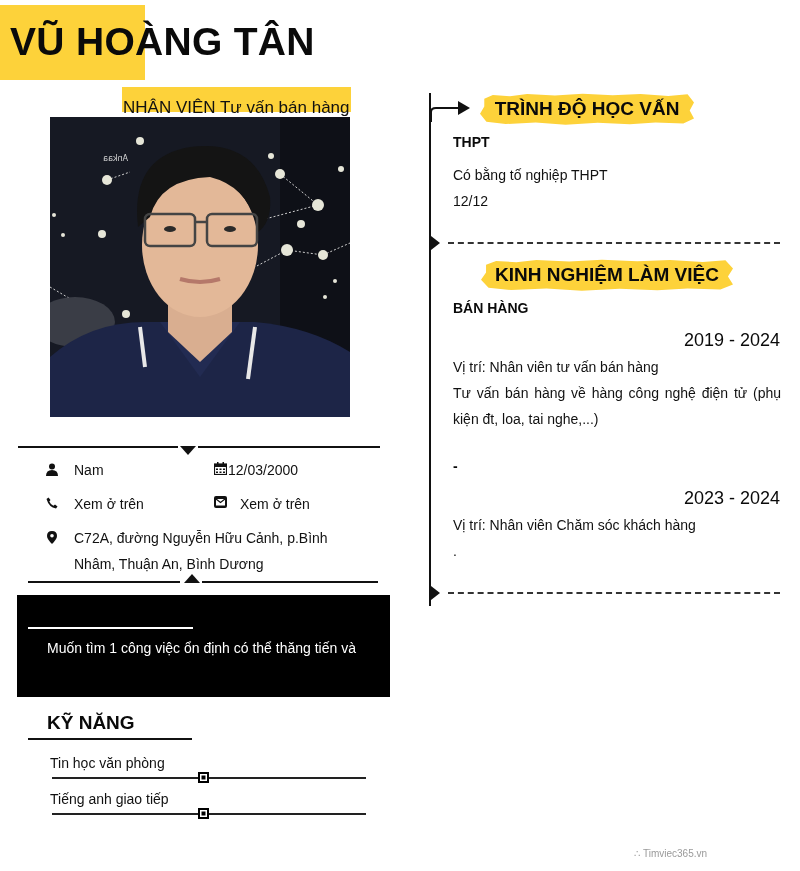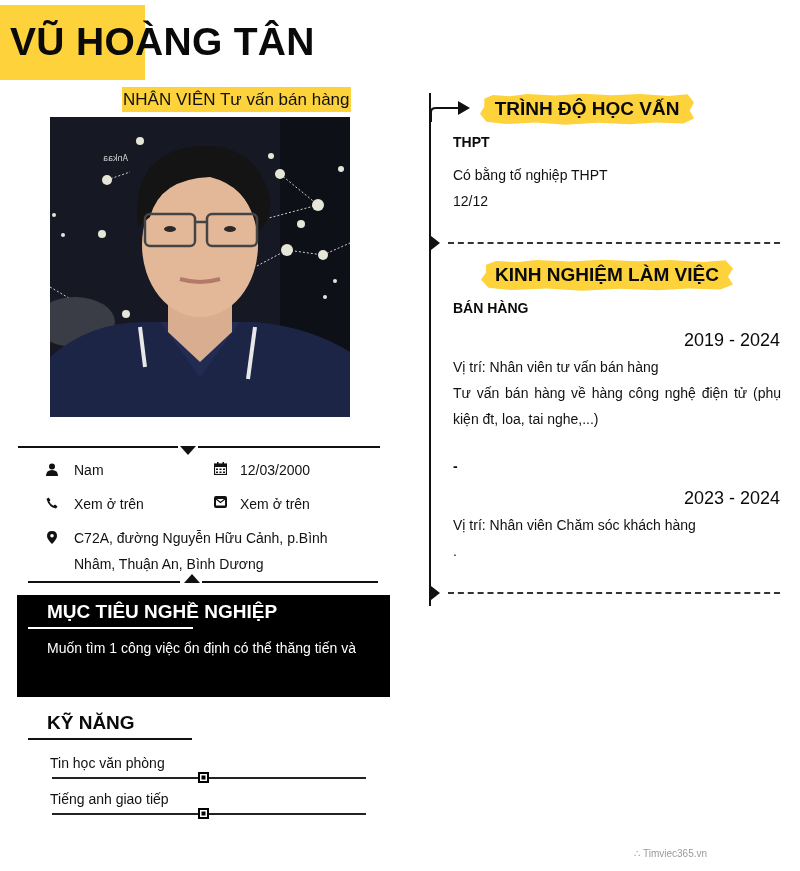--- a/index.html
+++ b/index.html
@@ -8,7 +8,7 @@
 
   .name-bg { position: absolute; left: 0; top: 5px; width: 145px; height: 75px; background: #fdd23a; }
   .name { position: absolute; left: 10px; top: 20px; font-size: 39px; font-weight: bold; color: #0a0a0a; letter-spacing: 0.3px; white-space: nowrap; }
-  .job-title { position: absolute; left: 122px; top: 87px; height: 25px; line-height: 25px; padding: 0 1px; background: #fdd23a; font-size: 17px; color: #111; white-space: nowrap; }
+  .job-title { position: absolute; left: 122px; top: 87px; height: 25px; line-height: 25px; padding: 8px 1px; background: #fdd23a; font-size: 17px; color: #111; white-space: nowrap; }
 
   .photo { position: absolute; left: 50px; top: 117px; width: 300px; height: 300px; overflow: hidden; background: #171a24; }
 

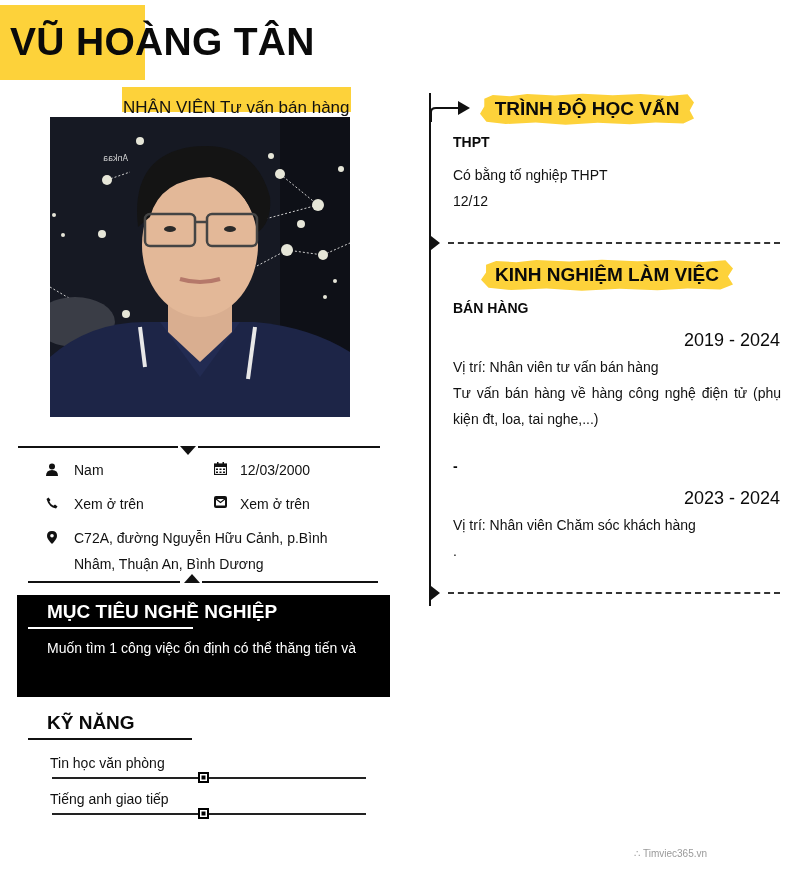--- a/index.html
+++ b/index.html
@@ -139,7 +139,7 @@
       </g>
     </svg>
 </div>
-<div class="info-row" style="left:240px; top:457px;">12/03/2000</div>
+<div class="info-row" style="left:228px; top:457px;">12/03/2000</div>
 
 <div class="info-icon" style="left:45px; top:496px;">
   <svg width="12" height="12" viewBox="0 0 12 12">

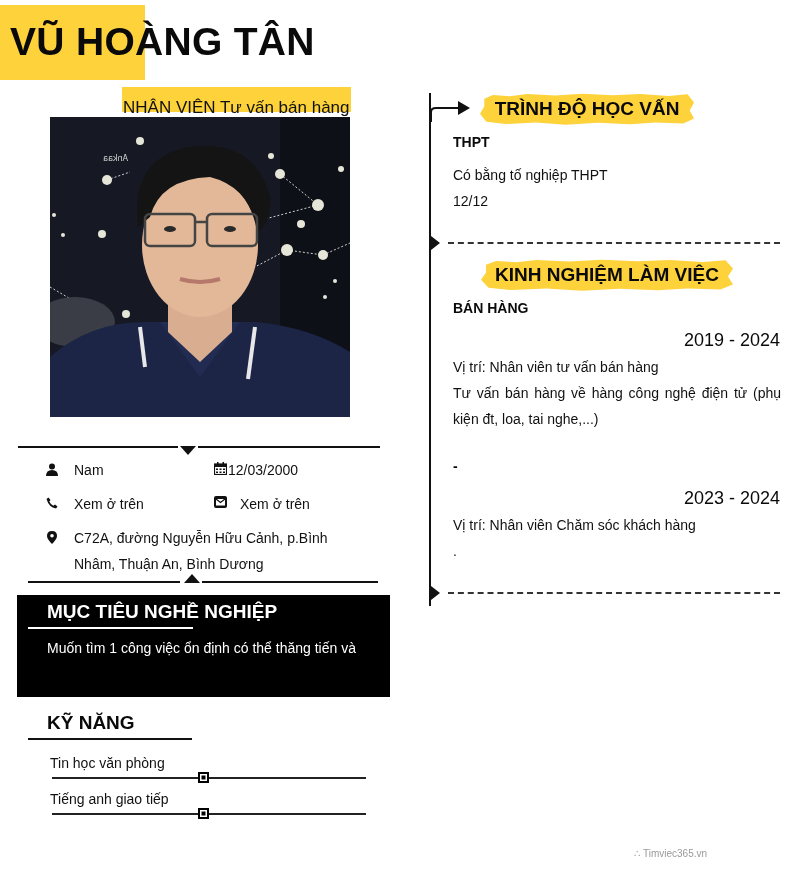--- a/index.html
+++ b/index.html
@@ -171,7 +171,6 @@
 <div class="tri-up" style="left:184px; top:574px;"></div>
 
 <div class="objective-box">
-  <div class="objective-title">MỤC TIÊU NGHỀ NGHIỆP</div>
   <div class="objective-underline"></div>
   <div class="objective-text">
     <div>Muốn tìm 1 công việc ổn định có thể thăng tiến và</div>

